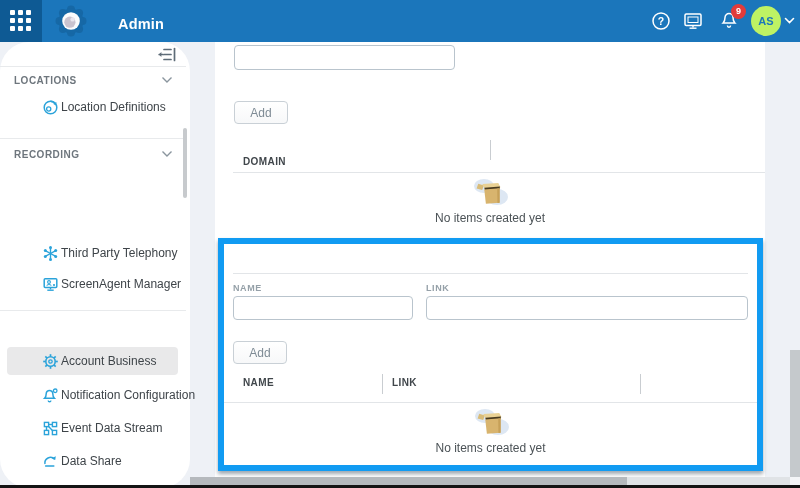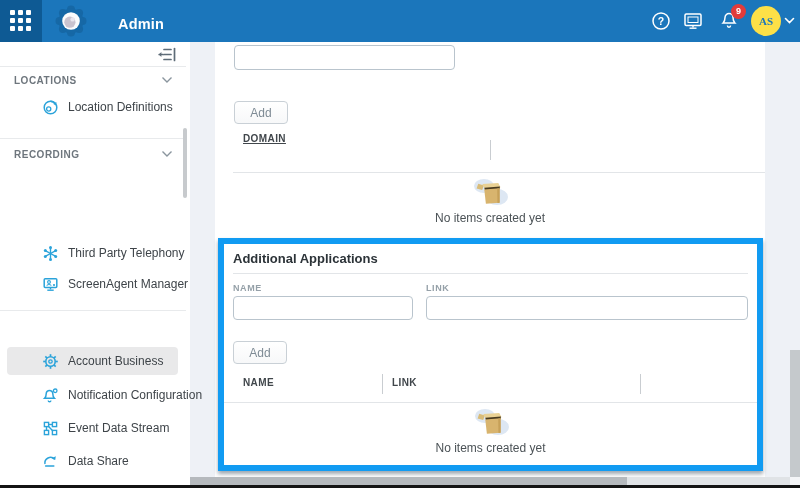--- a/index.html
+++ b/index.html
@@ -17,8 +17,8 @@
   .hicon { position:absolute; top:11px; width:20px; height:20px; cursor:pointer; }
   .badge { position:absolute; left:731px; top:4px; min-width:15px; height:15px; padding:0 3px; background:#e23b3b;
     border-radius:8px; color:#fff; font-size:9px; font-weight:bold; line-height:15px; text-align:center; z-index:2; }
-  .avatar { position:absolute; left:751px; top:6px; width:30px; height:30px; background:#fde047; border-radius:50%;
-    color:#1b76bb; font-size:11px; font-weight:bold; display:flex; align-items:center; justify-content:center; cursor:pointer;font-family:Liberation Serif, serif; }
+  .avatar { position:absolute; left:751px; top:6px; width:30px; height:30px; background:#bef264; border-radius:50%;
+    color:#1b76bb; font-size:11px; font-weight:bold; display:flex; align-items:center; justify-content:center; cursor:pointer; }
   .av-chev { position:absolute; left:784px; top:17px; width:11px; height:8px; cursor:pointer; }
 
   

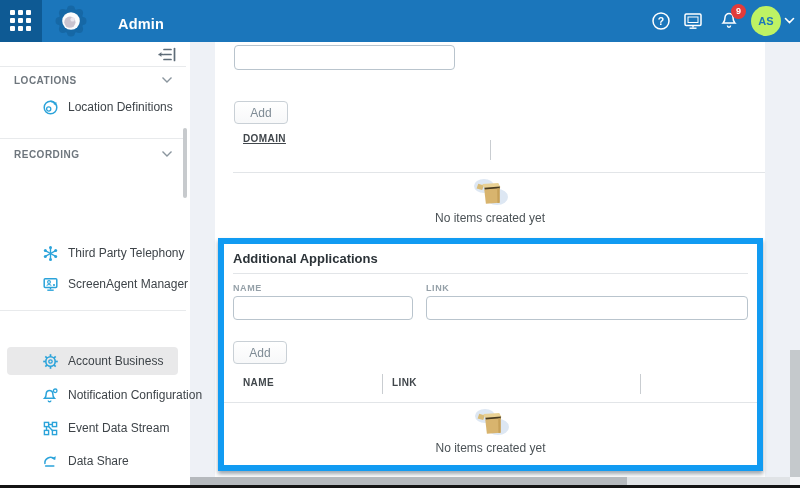--- a/index.html
+++ b/index.html
@@ -22,7 +22,7 @@
   .av-chev { position:absolute; left:784px; top:17px; width:11px; height:8px; cursor:pointer; }
 
   
-  .sidebar { position:absolute; left:0; top:42px; width:190px; height:446px; background:#fff; z-index:10; }
+  .sidebar { position:absolute; left:0; top:42px; width:190px; height:446px; background:#fff; z-index:10;border-radius:29px; }
   .collapse-btn { position:absolute; right:13px; top:5px; width:19px; height:15px; cursor:pointer; }
   .side-divider { position:absolute; left:0; right:4px; height:1px; background:#e8eaec; }
   .shdr { position:absolute; left:14px; right:17px; height:16px; display:flex; justify-content:space-between; align-items:center; }

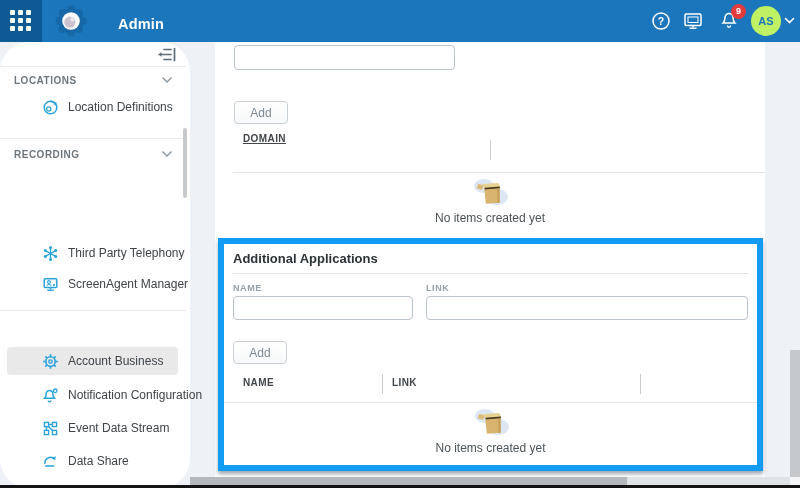--- a/index.html
+++ b/index.html
@@ -29,7 +29,7 @@
   .shdr-label { font-size:10px; font-weight:bold; color:#6e767d; letter-spacing:.5px; }
   .srow { position:absolute; left:0; width:186px; height:26px; display:flex; align-items:center; cursor:pointer; }
   .srow .sicon { margin-left:42px; width:17px; height:17px; flex:none; }
-  .srow .slabel { margin-left:9px; font-size:12px; color:#3e4449; white-space:nowrap; }
+  .srow .slabel { margin-left:2px; font-size:12px; color:#3e4449; white-space:nowrap; }
   .srow.sel { left:7px; width:171px; height:28px; background:#e9e9ea; border-radius:4px; }
   .srow.sel .sicon { margin-left:35px; }
   .side-thumb { position:absolute; left:183px; top:86px; width:4px; height:70px; background:#c7cacd; border-radius:2px; }

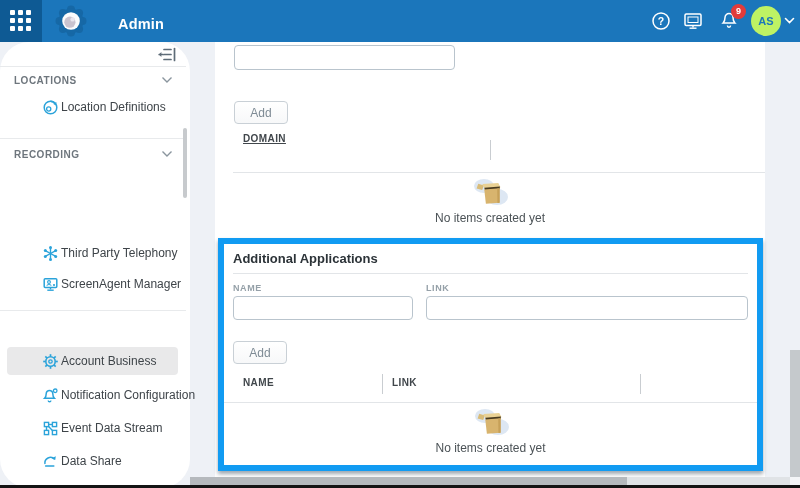--- a/index.html
+++ b/index.html
@@ -259,7 +259,7 @@
 
   <button class="add-btn" style="left:19px; top:59px;">Add</button>
 
-  <div class="col-hdr" style="left:28px; top:91px;text-decoration:underline;">DOMAIN</div>
+  <div class="col-hdr" style="left:28px; top:114px;">DOMAIN</div>
   <div class="vdiv" style="left:275px; top:98px; height:20px;"></div>
   <div class="hr" style="left:18px; right:0; top:130px;"></div>
 

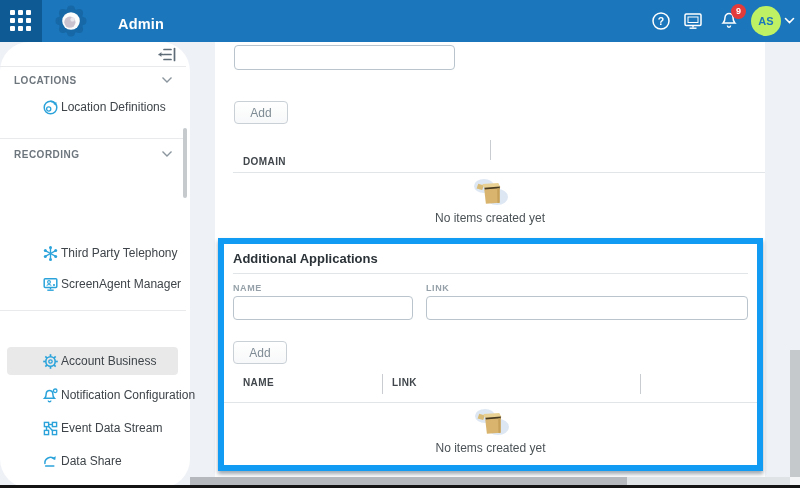--- a/index.html
+++ b/index.html
@@ -277,7 +277,6 @@
   <div class="empty-text" style="top:169px;">No items created yet</div>
 
   <div class="hl-box">
-    <div class="hl-title">Additional Applications</div>
     <div class="hr" style="left:9px; right:9px; top:29px;"></div>
 
     <div class="flabel" style="left:9px; top:39px;">NAME</div>

